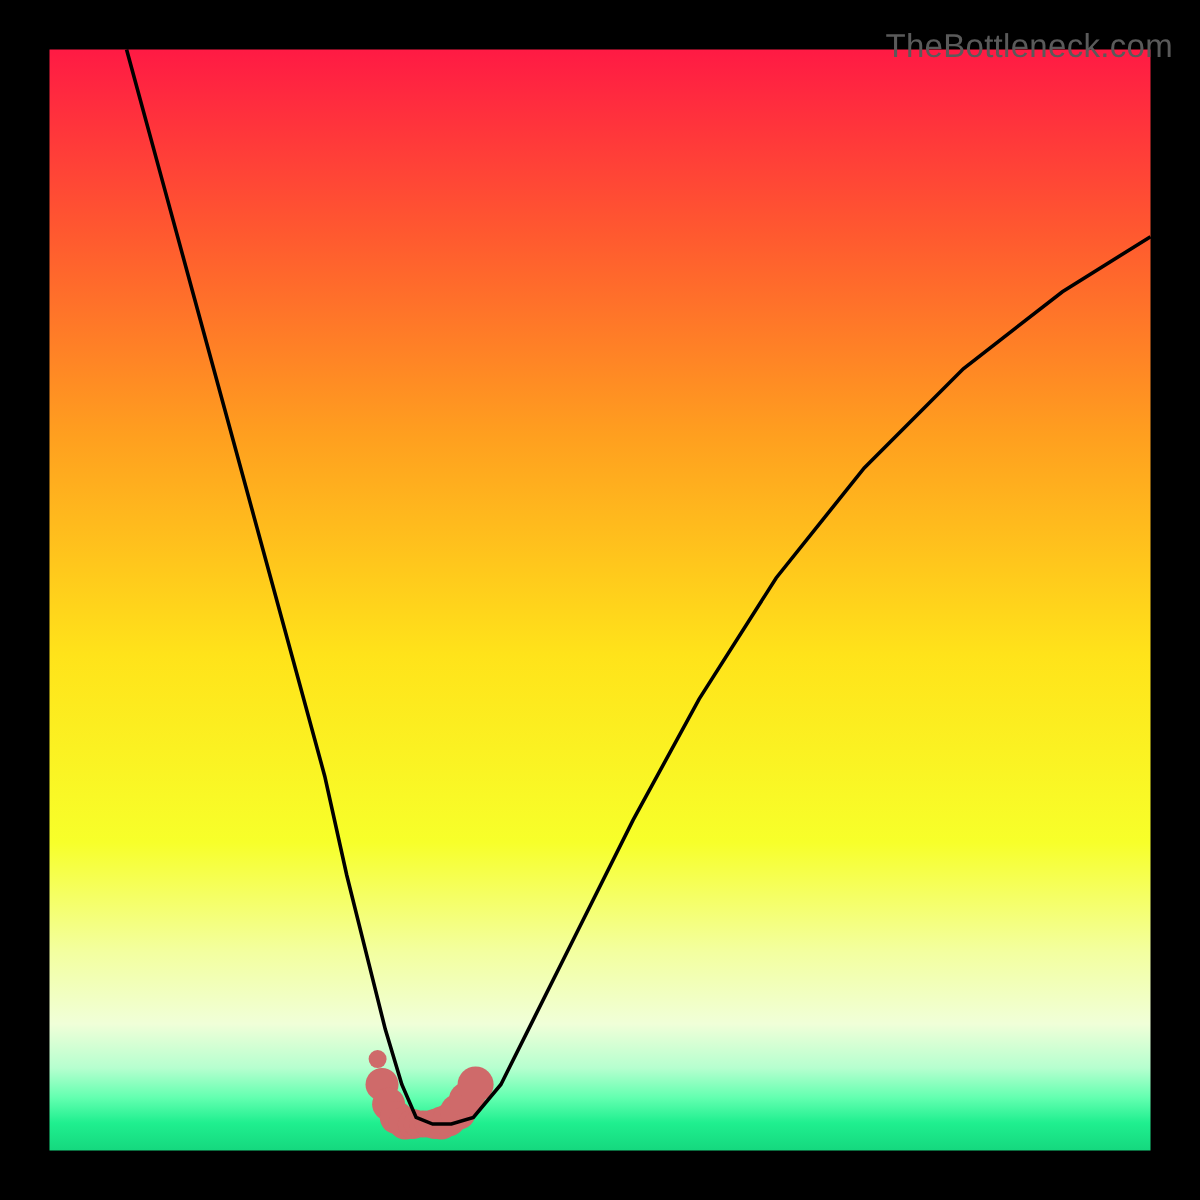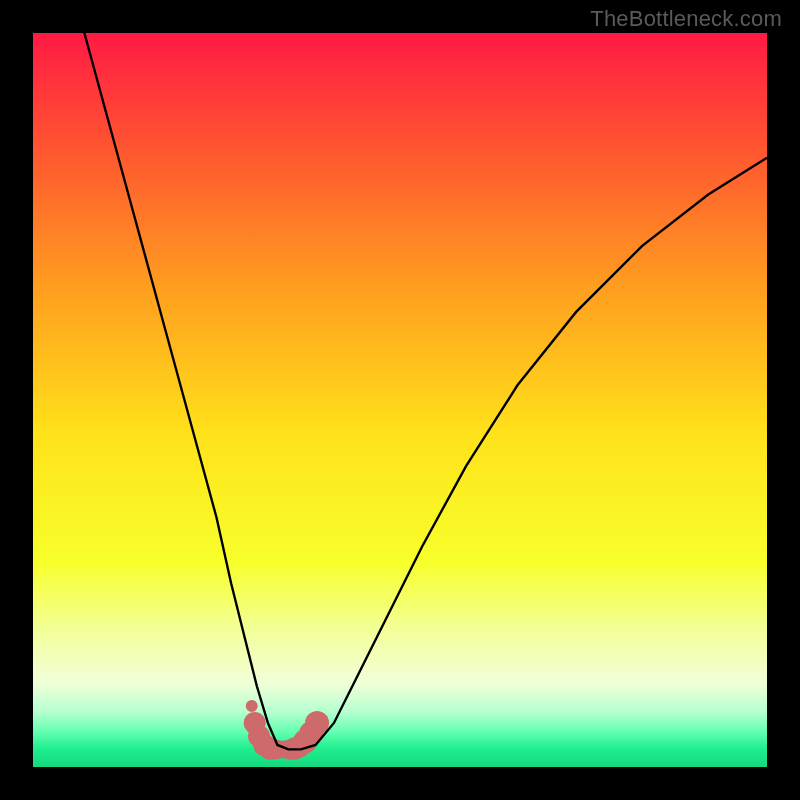--- a/index.html
+++ b/index.html
@@ -26,7 +26,7 @@
   }
   .watermark {
     position: absolute;
-    top: 6px;
+    top: 18px;
     right: 18px;
     color: #5a5a5a;
     font-size: 22px;

